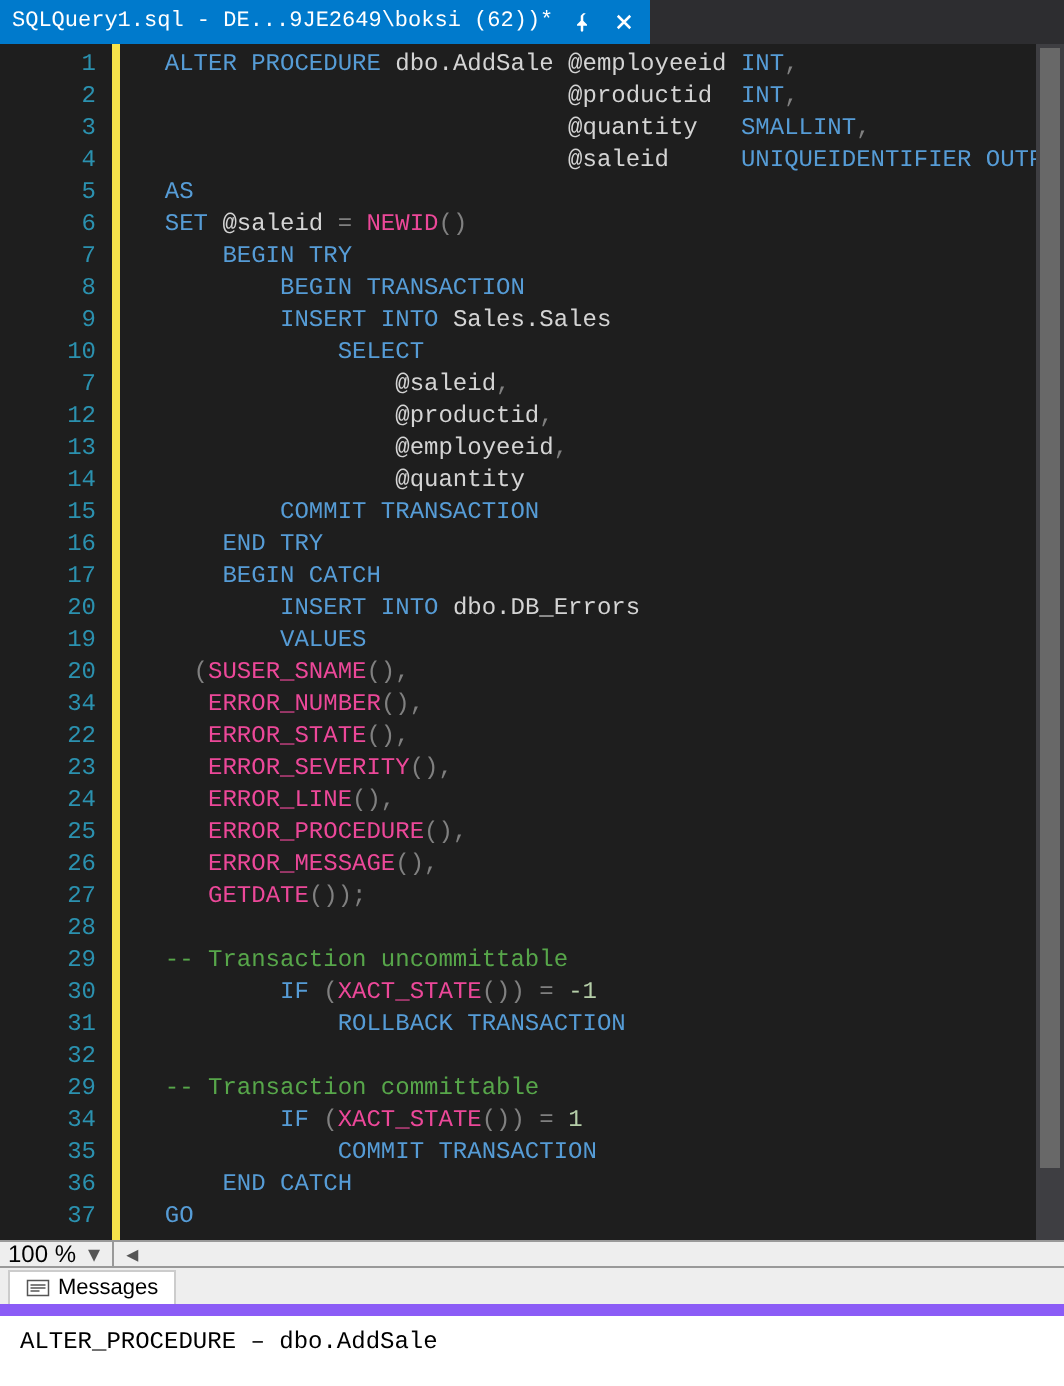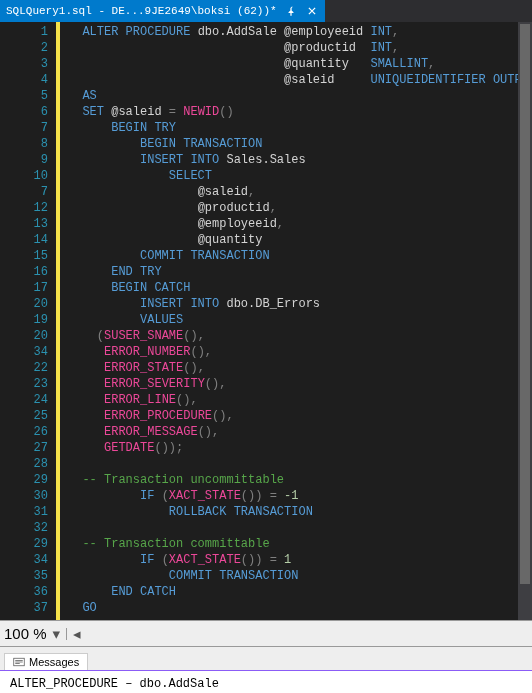--- a/index.html
+++ b/index.html
@@ -79,14 +79,14 @@
   .num { color: #b5cea8; }
   .type { color: #569cd6; }
   .zoom-bar {
-    height: 27px;
+    height: 14px;
     background: #eee;
     border-top: 1px solid #999;
     border-bottom: 1px solid #999;
     display: flex;
     align-items: center;
     font-family: 'Segoe UI', sans-serif;
-    font-size: 15px;
+    font-size: 12px;
     color: #000;
     padding: 0 4px;
     gap: 6px;

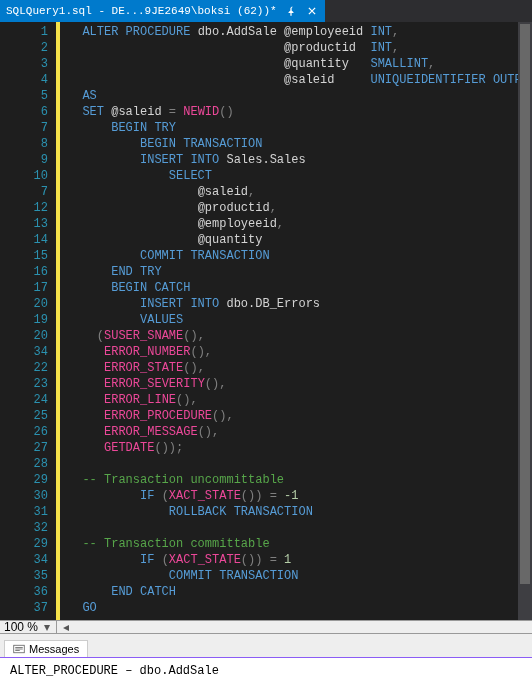--- a/index.html
+++ b/index.html
@@ -99,7 +99,7 @@
     display: flex;
     align-items: flex-end;
     padding-left: 4px;
-    border-bottom: 1px solid #8b5cf6;
+    border-bottom: 6px solid #8b5cf6;
   }
   .msg-tab {
     background: #fff;

